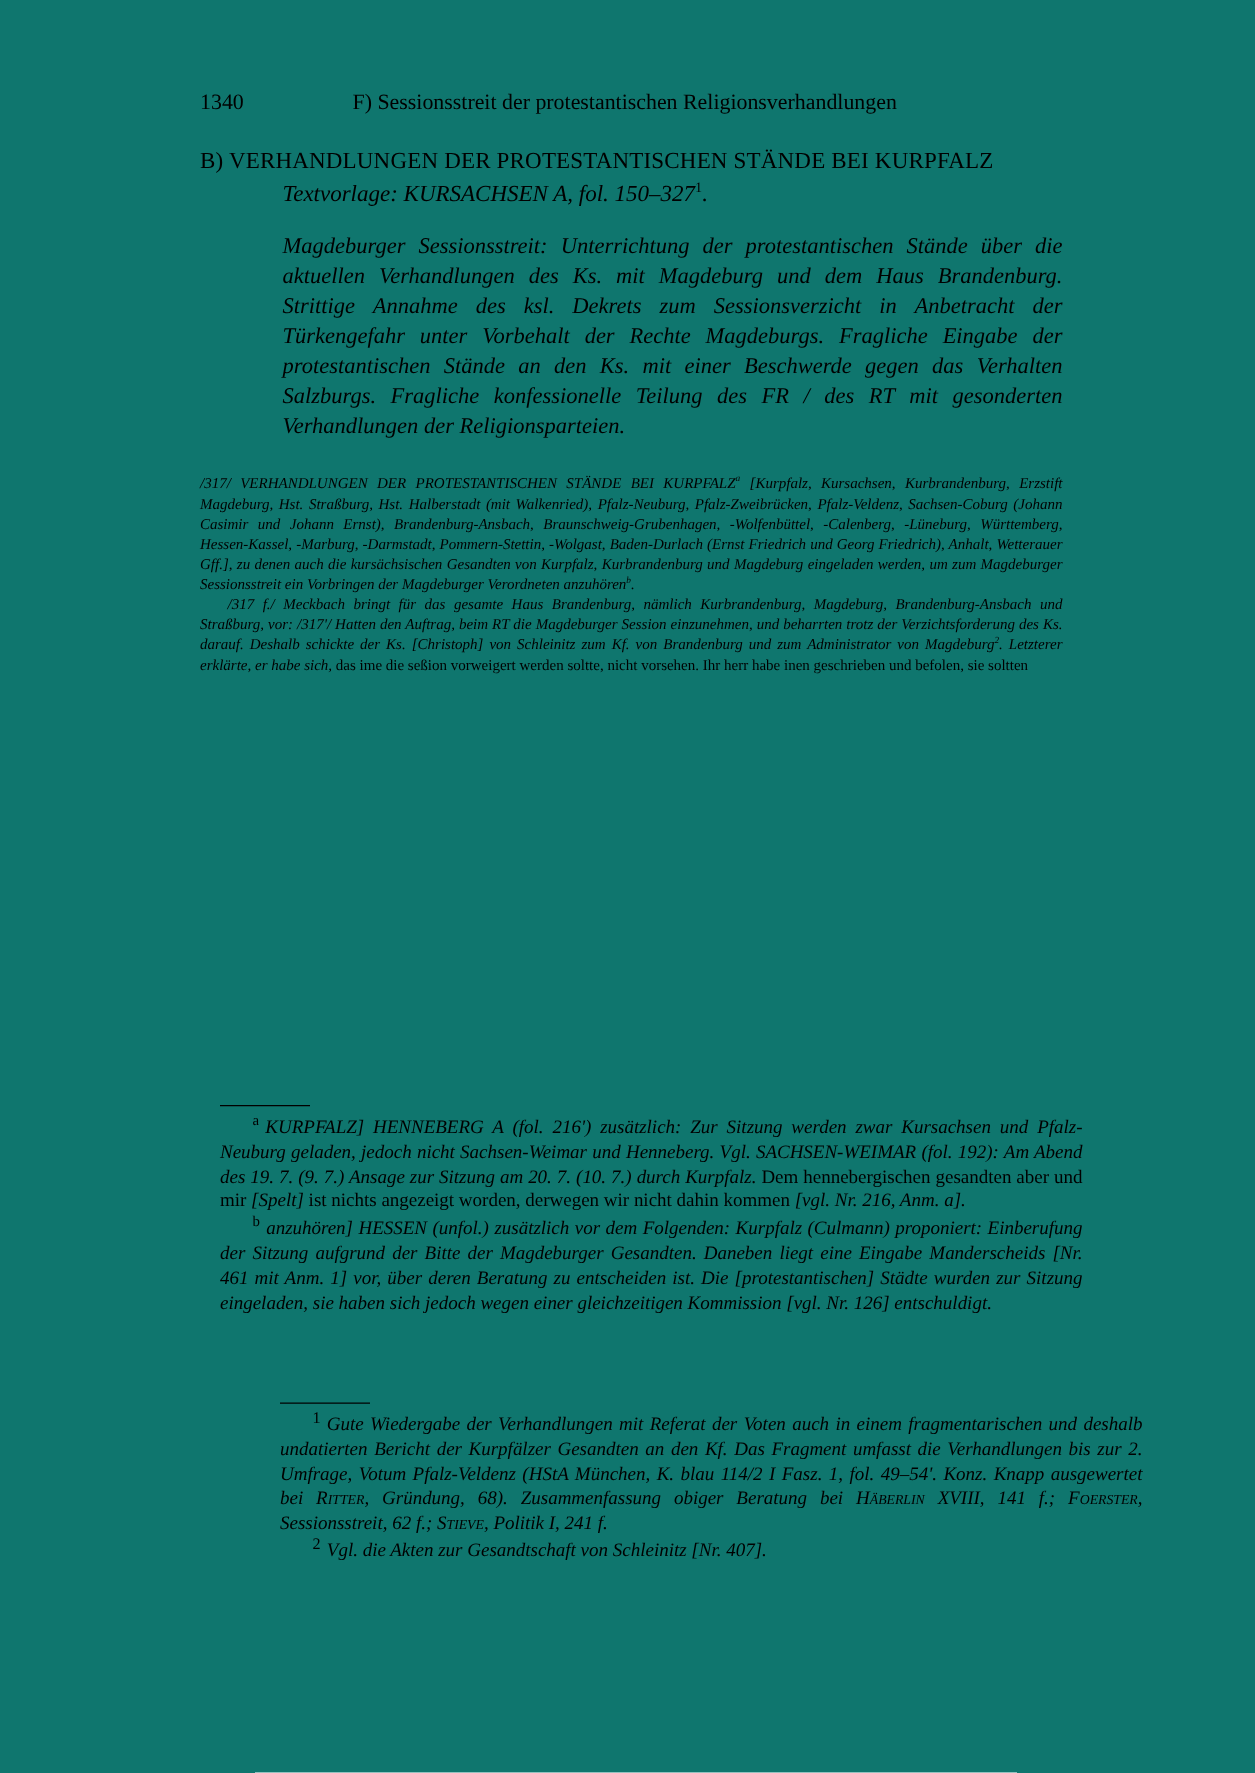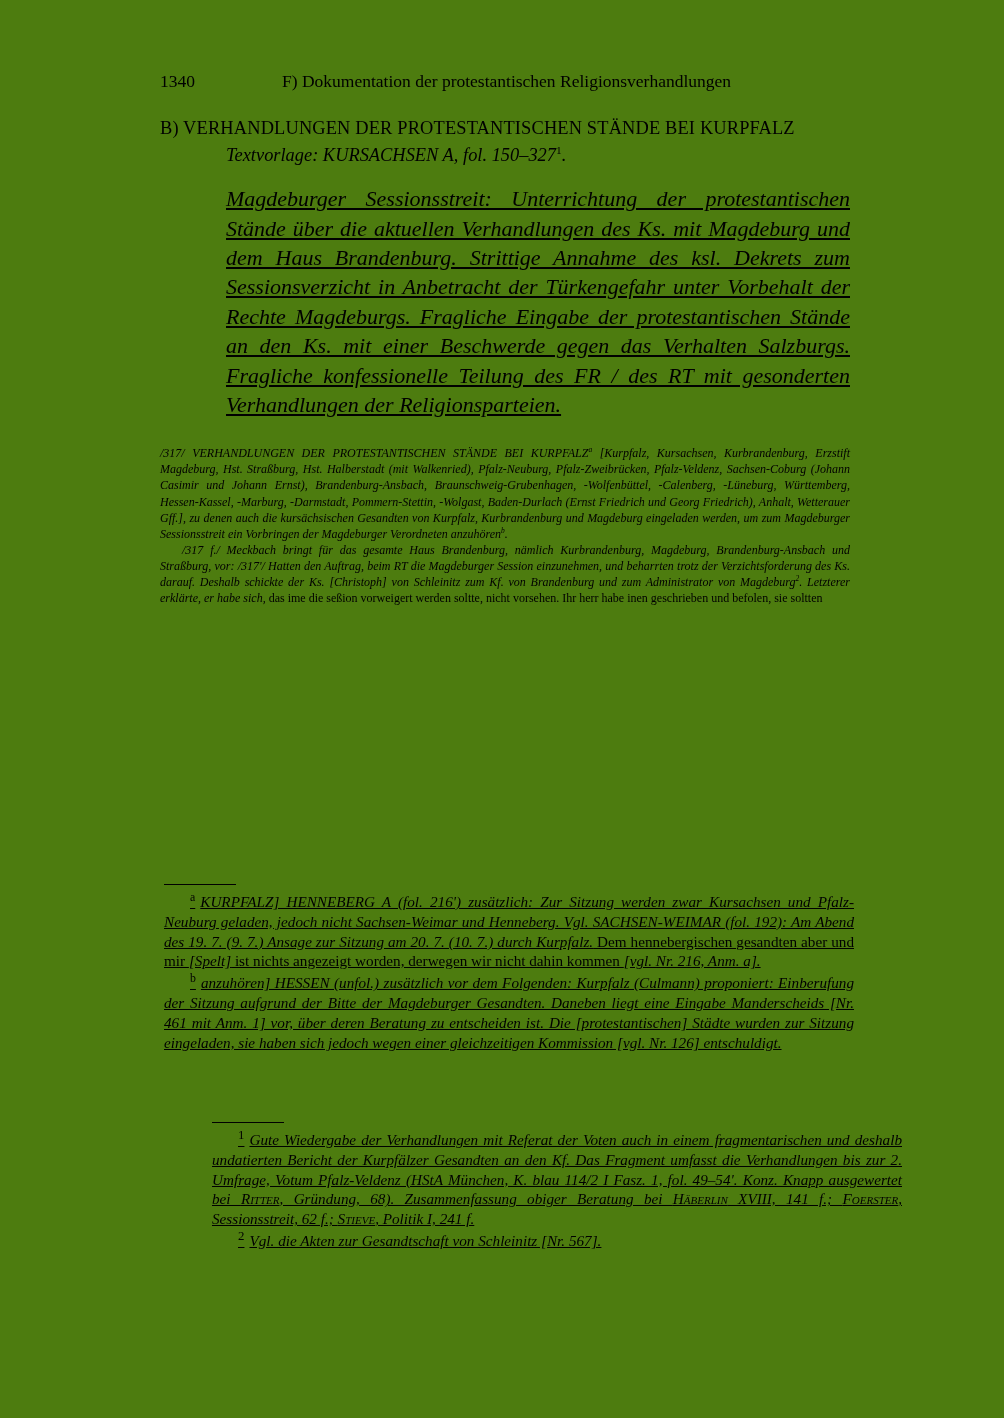--- a/index.html
+++ b/index.html
@@ -17,7 +17,7 @@
     width: 1004px;
     height: 1418px;
     margin: 0 auto;
-    background: #4d7c0f;
+    background: #0f766e;
     overflow: hidden;
   }
   .content {

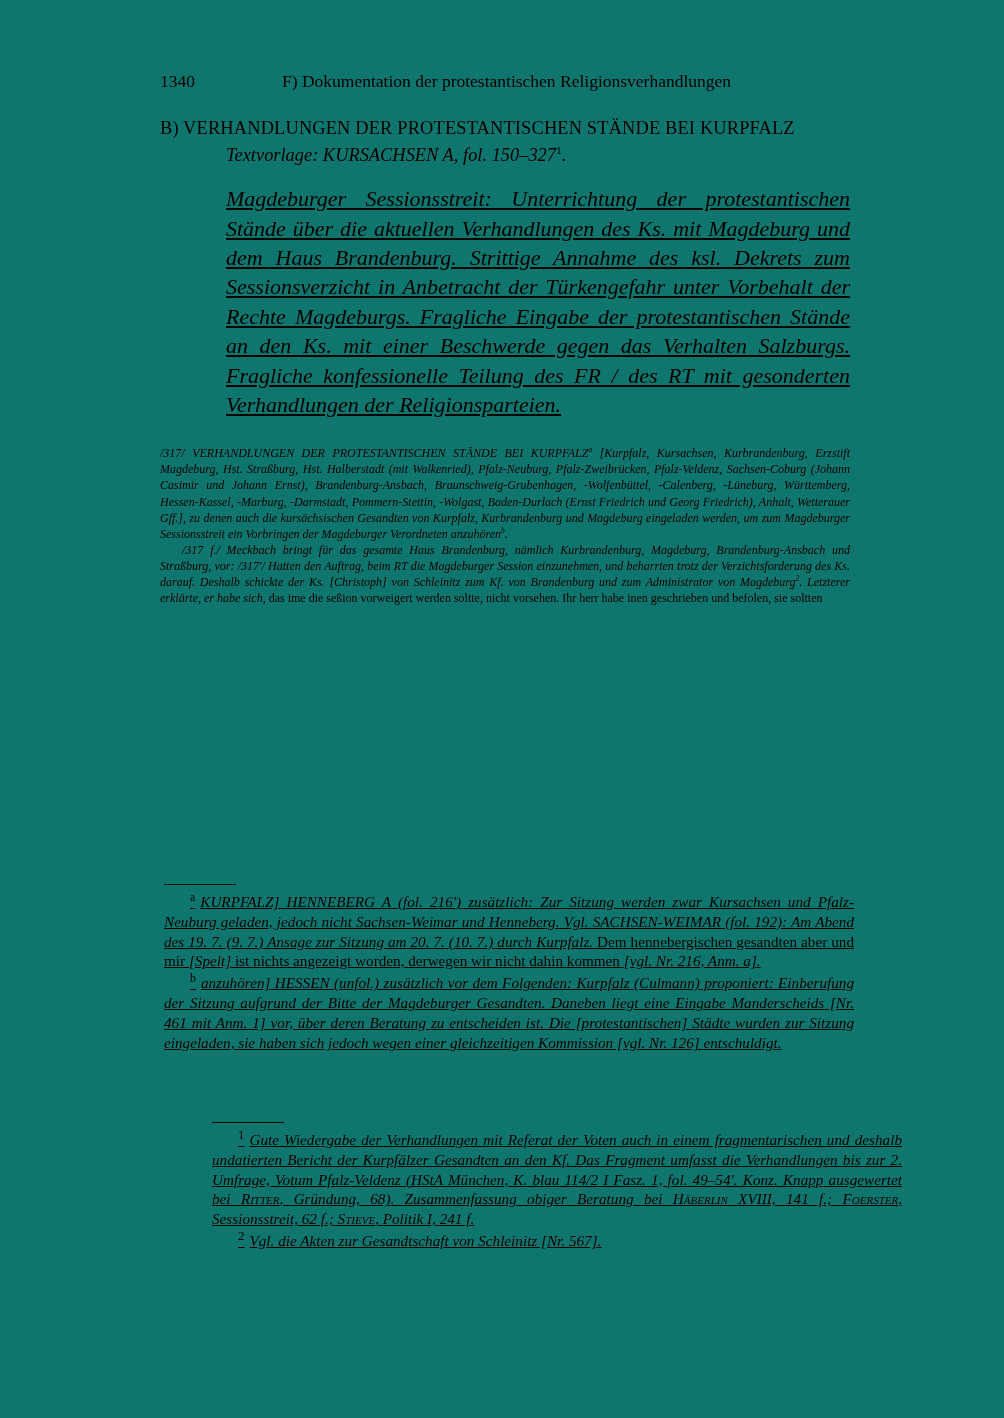--- a/index.html
+++ b/index.html
@@ -146,7 +146,7 @@
 
     <div class="runhead">
       <span class="folio">1340</span>
-      <span class="rh-title">F) Dokumentation der protestantischen Religionsverhandlungen</span>
+      <span class="rh-title">F) Sessionsstreit der protestantischen Religionsverhandlungen</span>
     </div>
 
     <div class="sect-head">B) VERHANDLUNGEN DER PROTESTANTISCHEN STÄNDE BEI KURPFALZ</div>

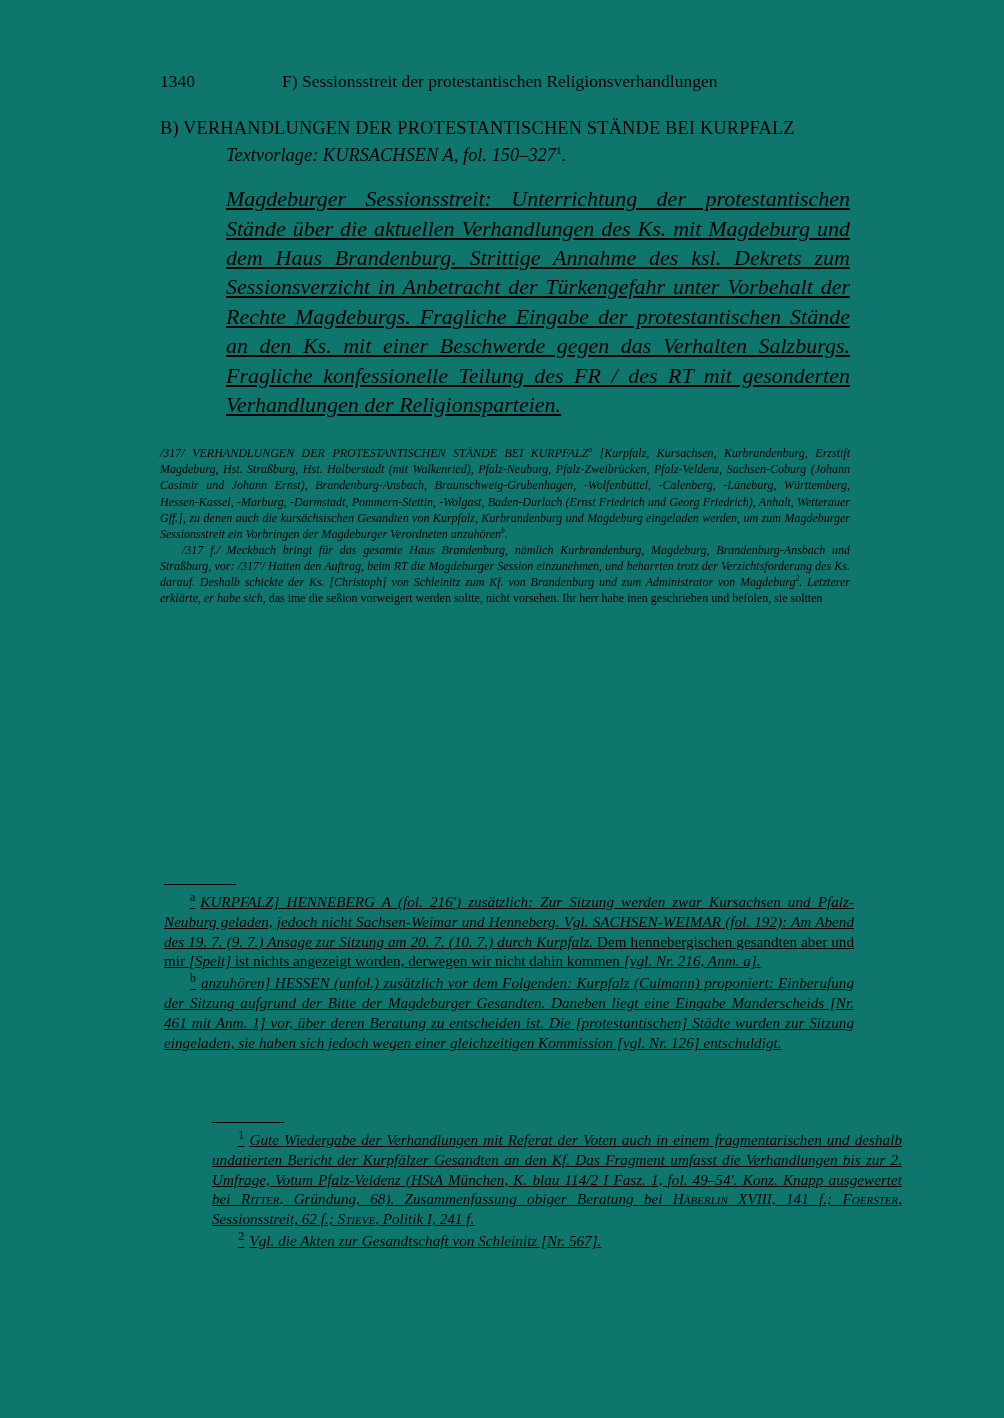--- a/index.html
+++ b/index.html
@@ -61,14 +61,13 @@
   
   .regest {
     font-style: italic;
-    font-size: 22px;
+    font-size: 18px;
     line-height: 1.335;
     text-align: justify;
     text-align-last: left;
     margin: 0 0 26px 0;
     padding-left: 66px;
     hyphens: manual;
-    text-decoration: underline;
   }
 
   

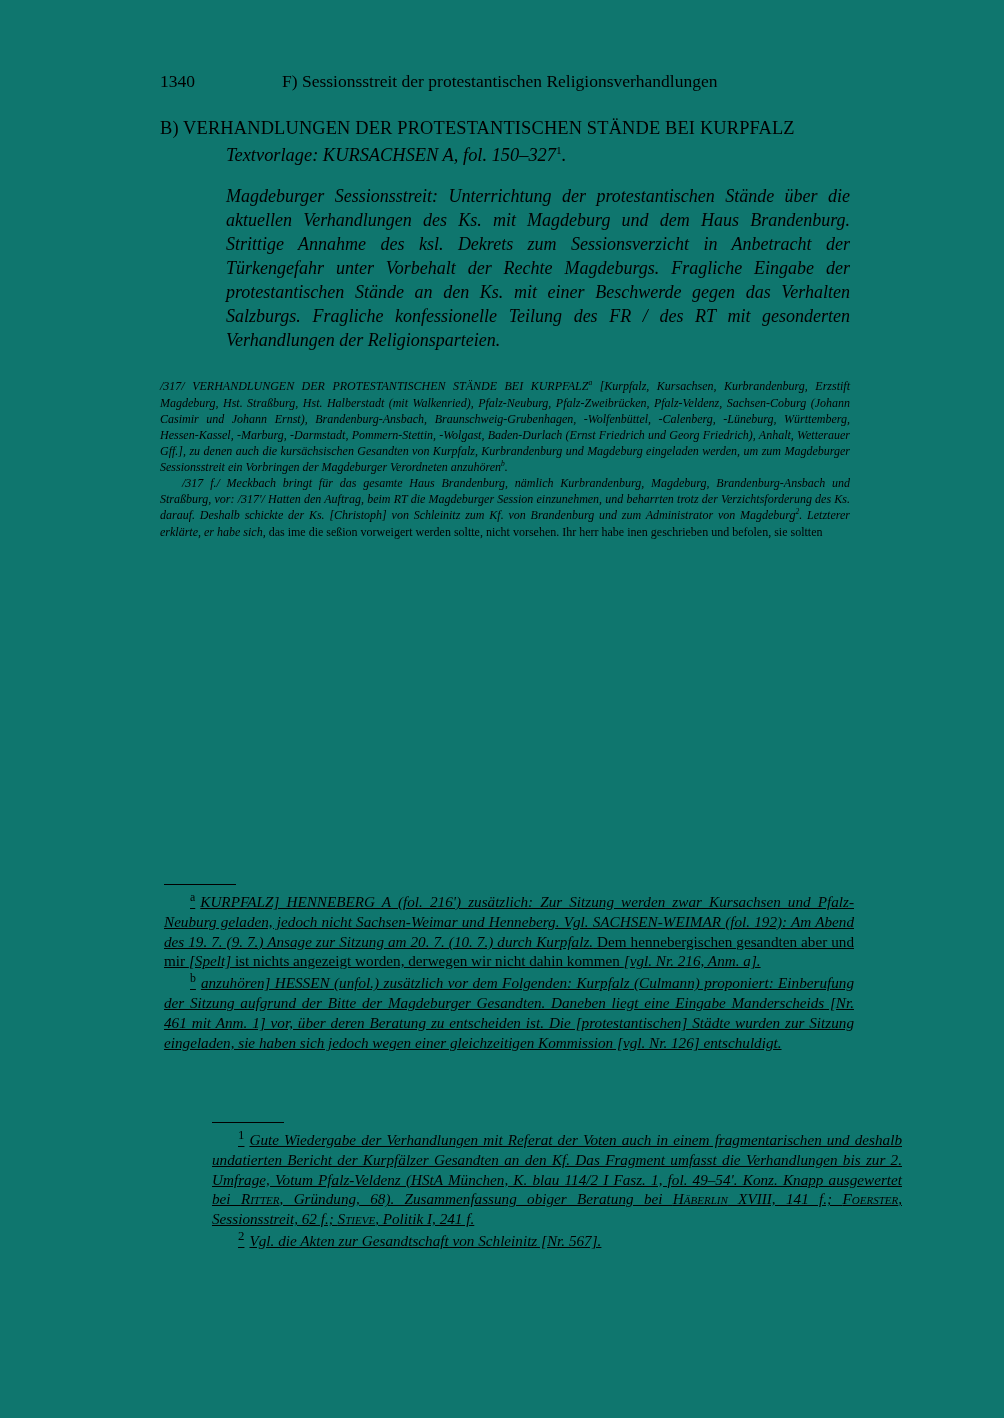--- a/index.html
+++ b/index.html
@@ -97,9 +97,8 @@
   
   .app-block {
     position: absolute;
-    left: 164px;
+    left: 176px;
     width: 690px;
-    text-decoration: underline;
   }
   #apparatus-letters { top: 884px; }
   #apparatus-numbers { top: 1122px; margin-left: 48px; }

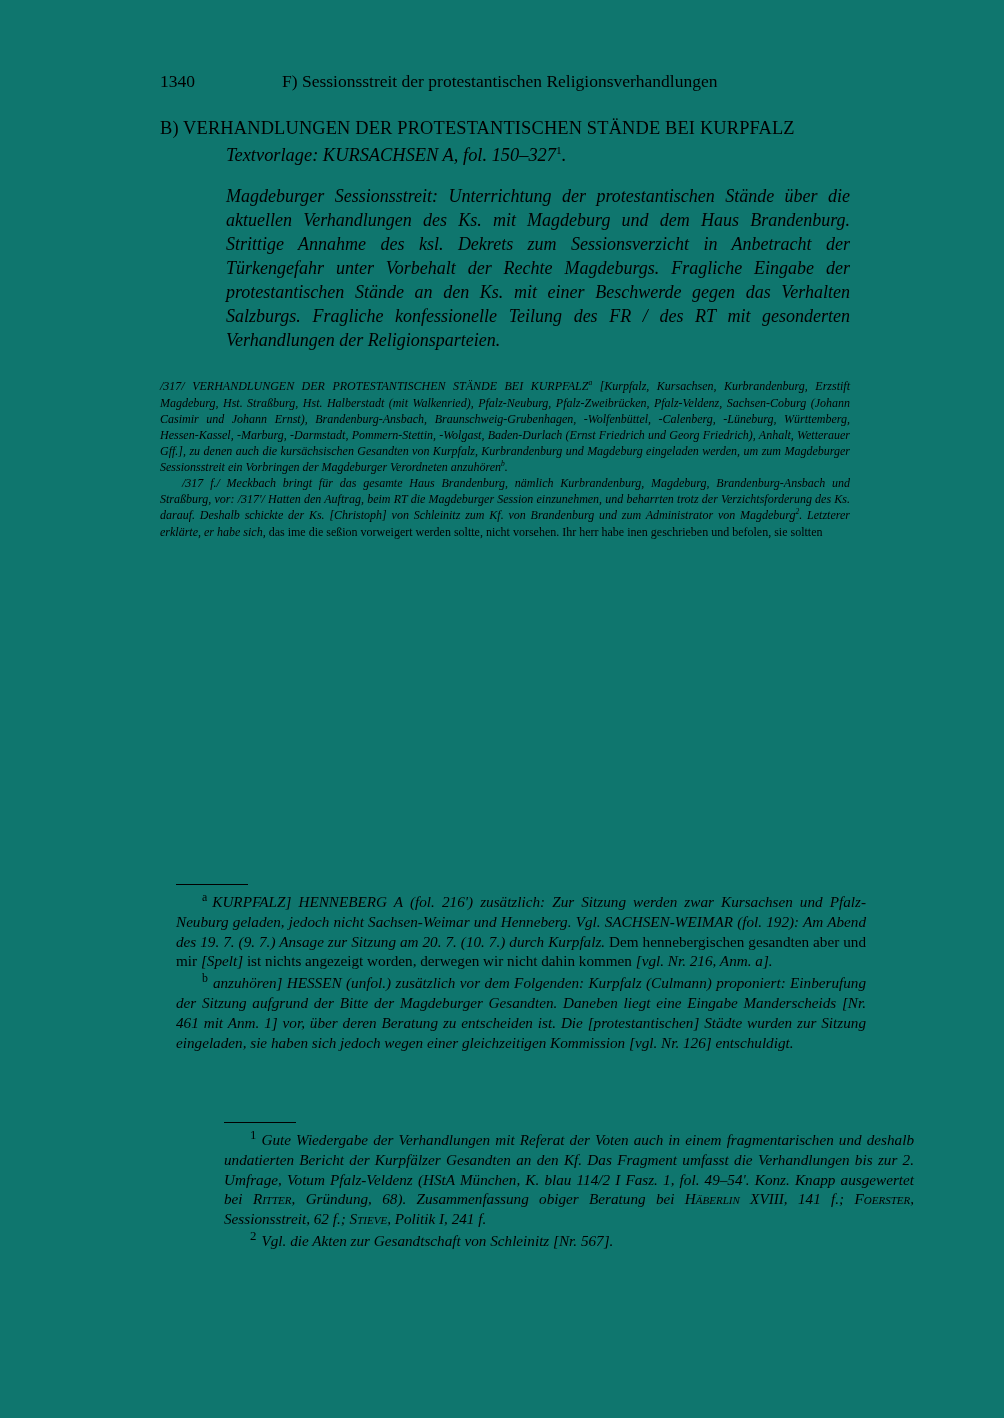--- a/index.html
+++ b/index.html
@@ -173,7 +173,7 @@
     <div class="rule"></div>
     <div id="number-notes-host">
         <p class="fn"><span class="marker num">1</span><span>Gute Wiedergabe der Verhandlungen mit Referat der Voten auch in einem fragmentarischen und deshalb undatierten Bericht der Kurpfälzer Gesandten an den Kf. Das Fragment umfasst die Verhandlungen bis zur 2. Umfrage, Votum Pfalz-Veldenz (HStA München, K. blau 114/2 I Fasz. 1, fol. 49–54'. Konz. Knapp ausgewertet bei </span><span class="sc">Ritter</span><span>, Gründung, 68). Zusammenfassung obiger Beratung bei </span><span class="sc">Häberlin</span><span> XVIII, 141 f.; </span><span class="sc">Foerster</span><span>, Sessionsstreit, 62 f.; </span><span class="sc">Stieve</span><span>, Politik I, 241 f.</span></p>
-        <p class="fn"><span class="marker num">2</span><span>Vgl. die Akten zur Gesandtschaft von Schleinitz [Nr. 567].</span></p>
+        <p class="fn"><span class="marker num">2</span><span>Vgl. die Akten zur Gesandtschaft von Schleinitz [Nr. 407].</span></p>
       </div>
   </div>
 

